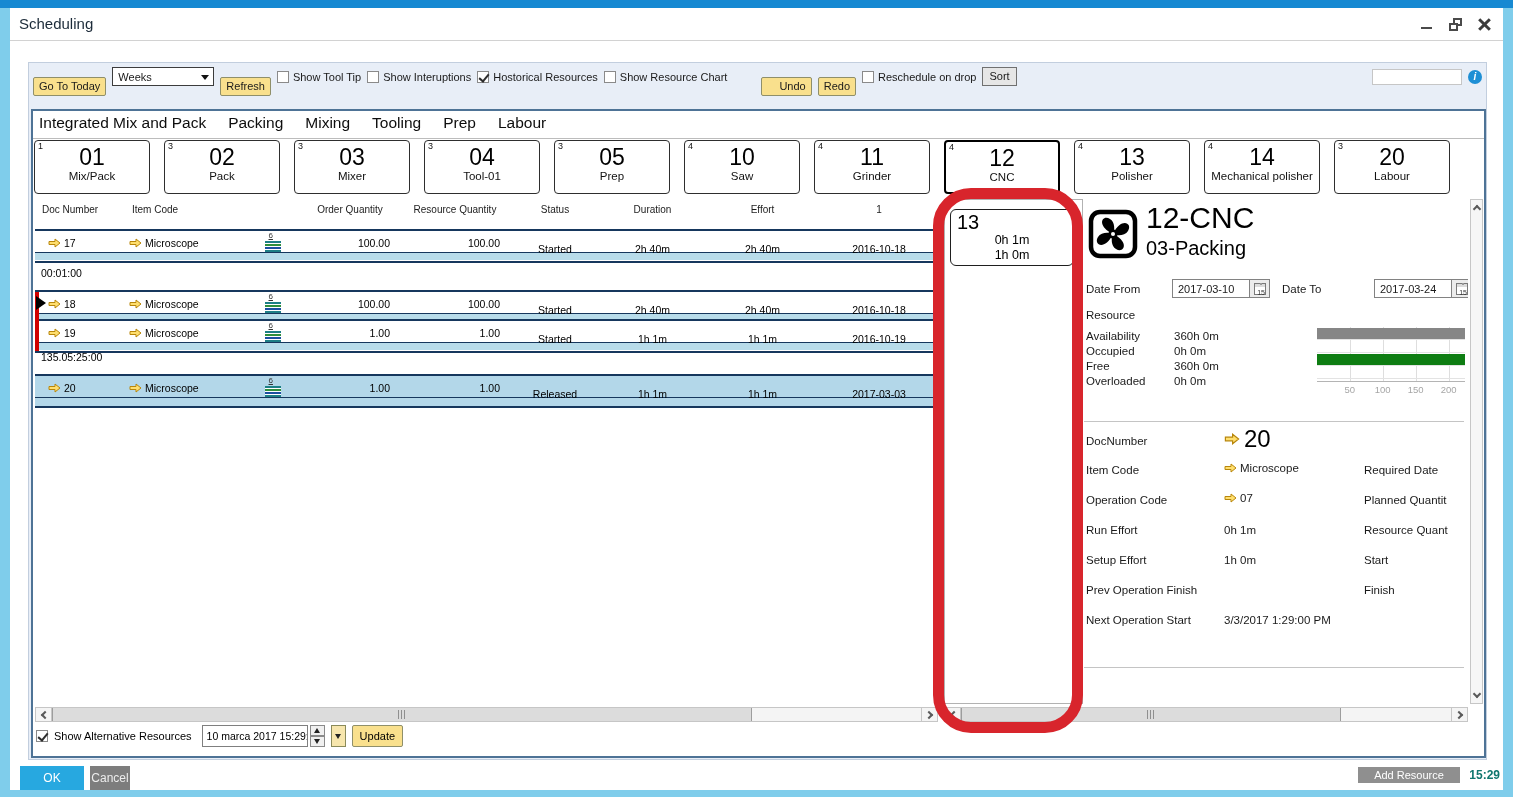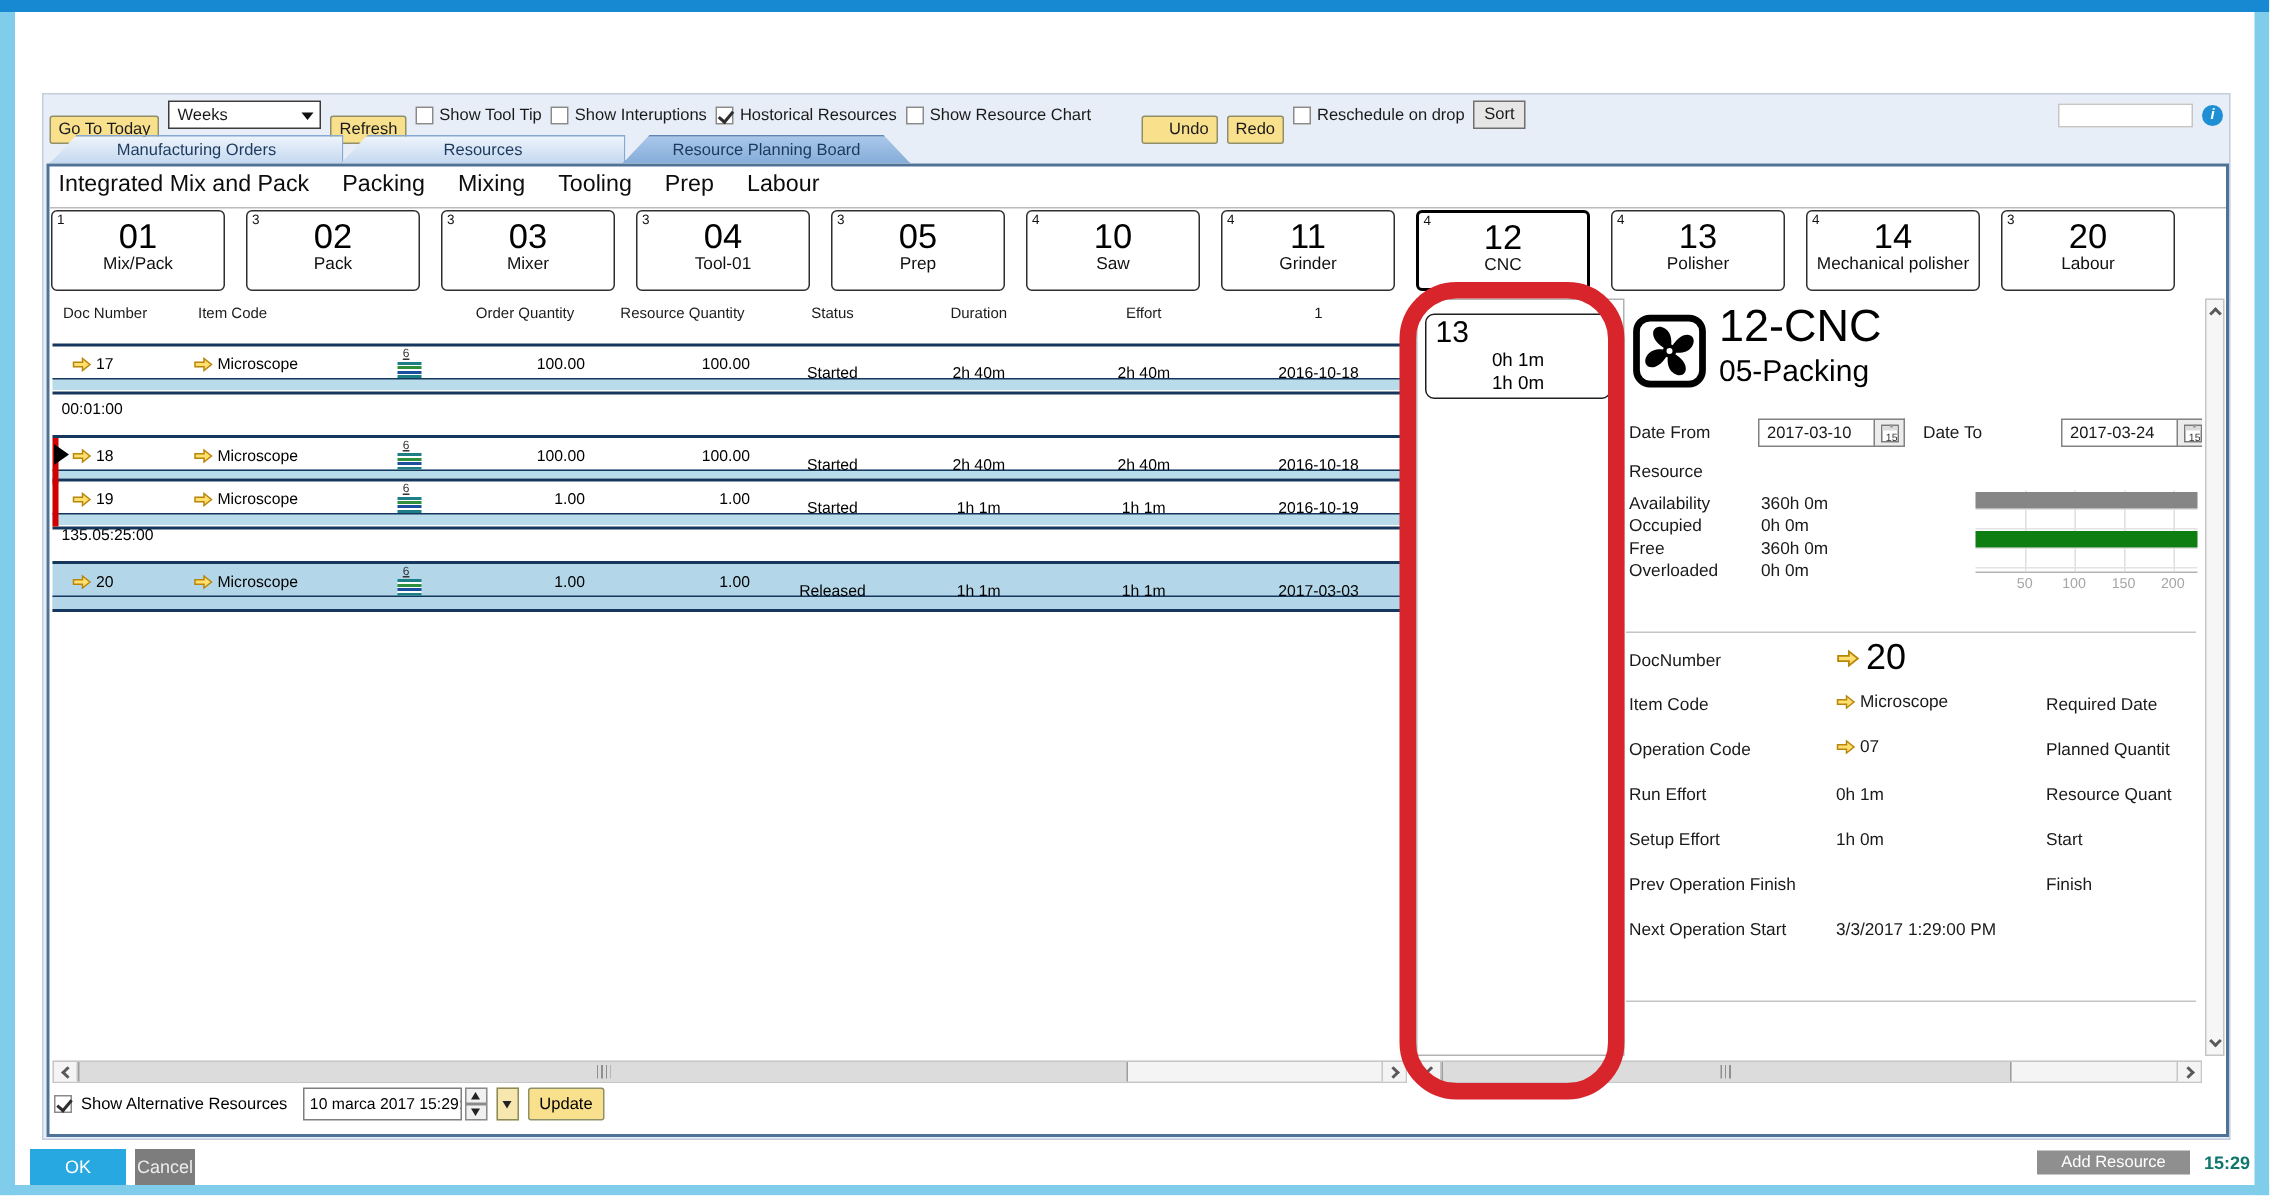--- a/index.html
+++ b/index.html
@@ -158,6 +158,17 @@
   <div class="frame-right"></div>
   <div class="frame-bottom"></div>
 
+  <div class="titlebar">
+    <div class="title">Scheduling</div>
+    <div class="win-controls">
+      <div class="wc wc-min"></div>
+      <div class="wc wc-rest">
+          <span class="sq1"></span>
+          <span class="sq2"></span>
+        </div>
+      <div class="wc wc-close"></div>
+    </div>
+  </div>
 
   <div class="main-panel">
 

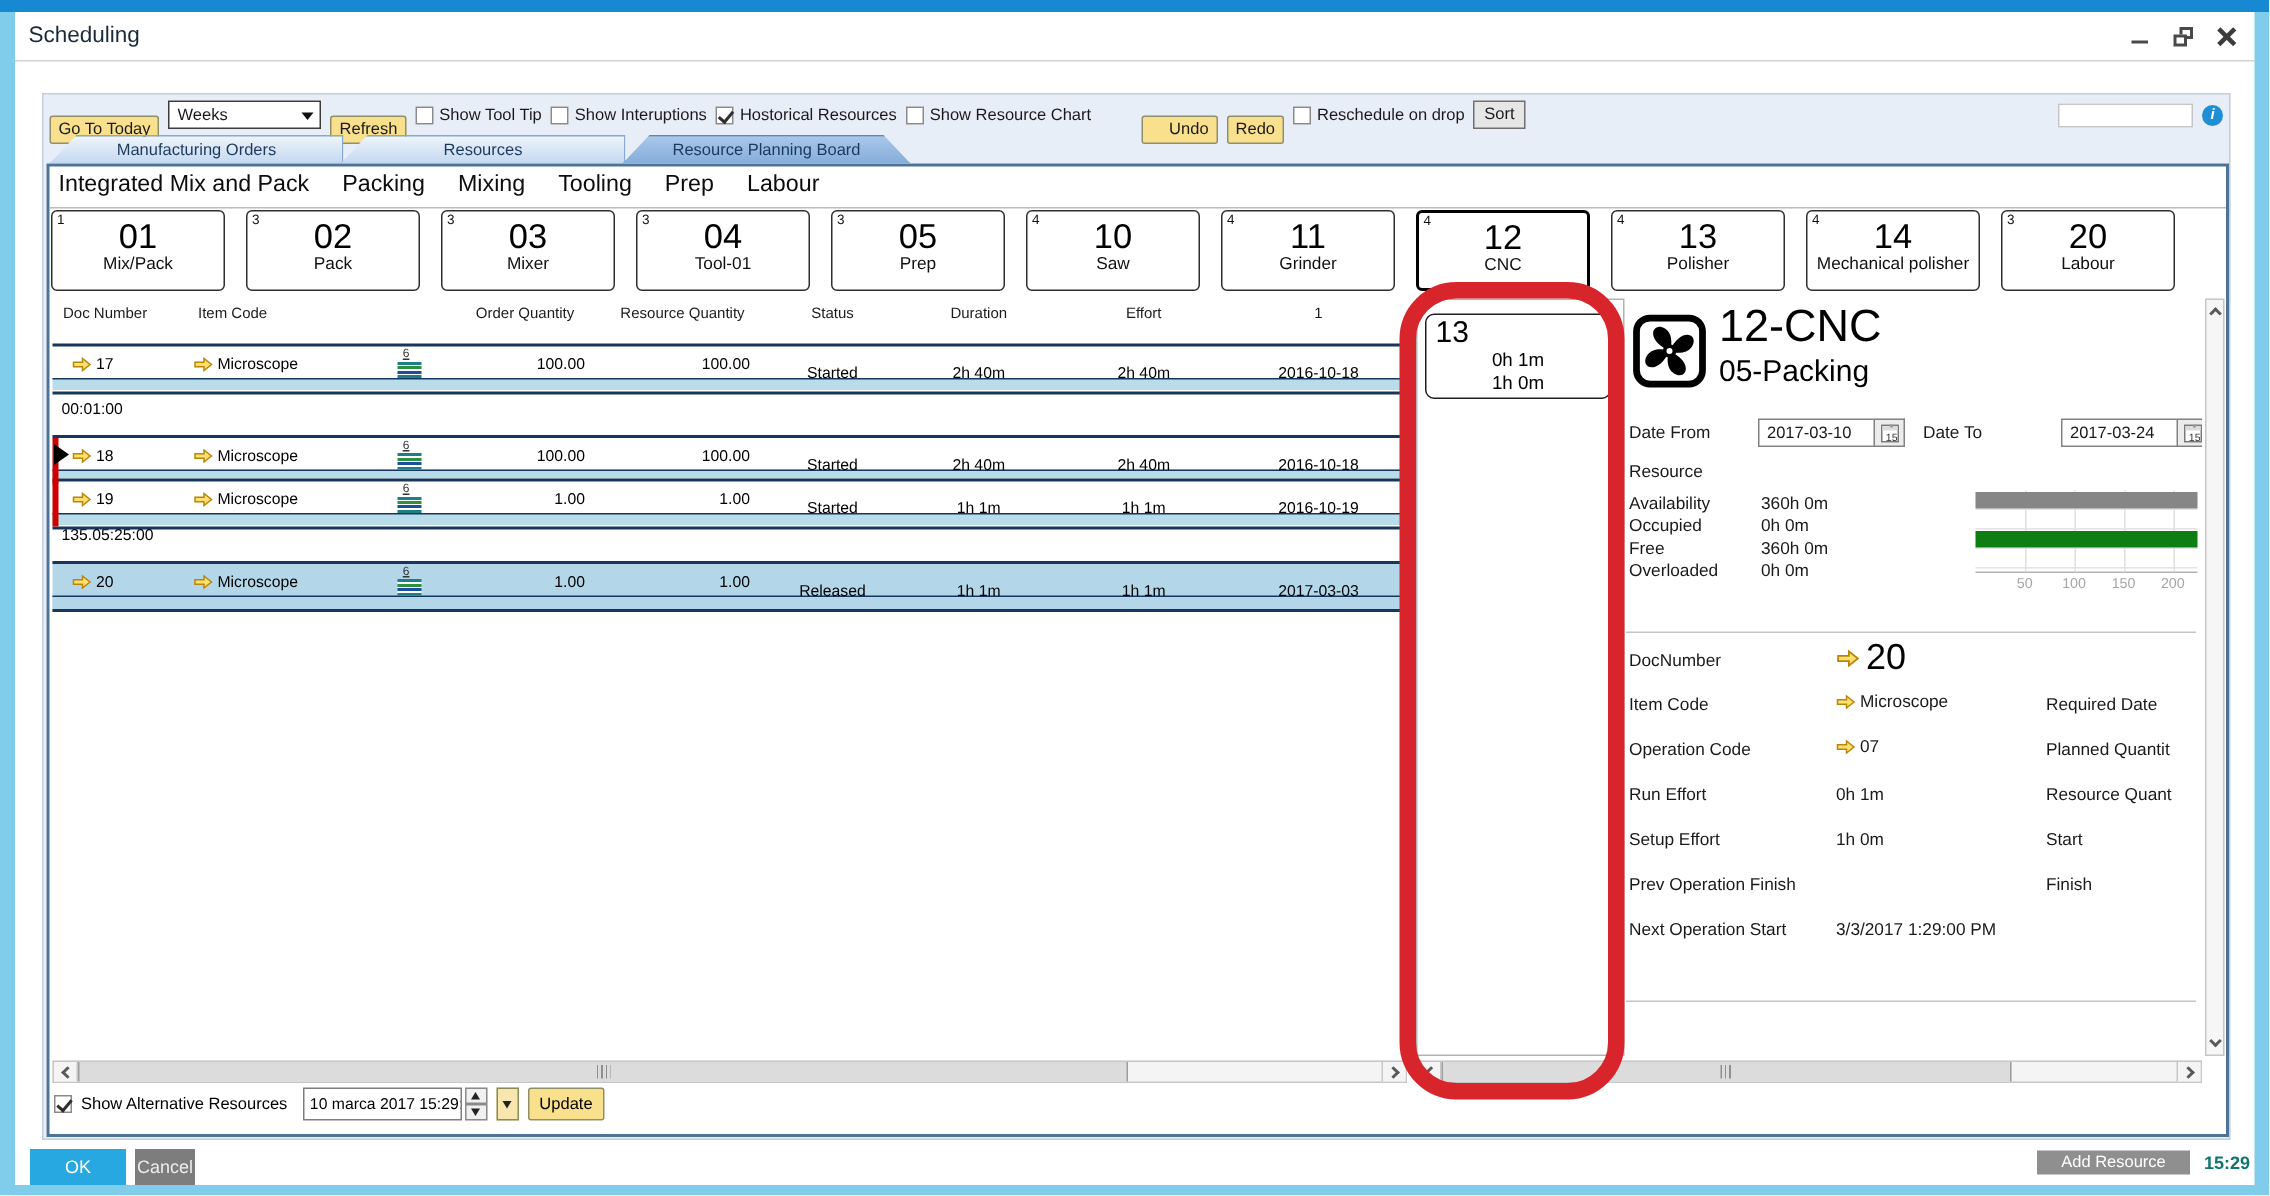--- a/index.html
+++ b/index.html
@@ -207,20 +207,6 @@
       <div class="info-icon">i</div>
     </div>
 
-    <div class="tabstrip">
-      <div class="tab tab1">
-          <div class="tab-bg"></div>
-          <span>Manufacturing Orders</span>
-        </div>
-      <div class="tab tab2">
-          <div class="tab-bg"></div>
-          <span>Resources</span>
-        </div>
-      <div class="tab tab3 active">
-          <div class="tab-bg"></div>
-          <span>Resource Planning Board</span>
-        </div>
-    </div>
 
     <div class="content">
 

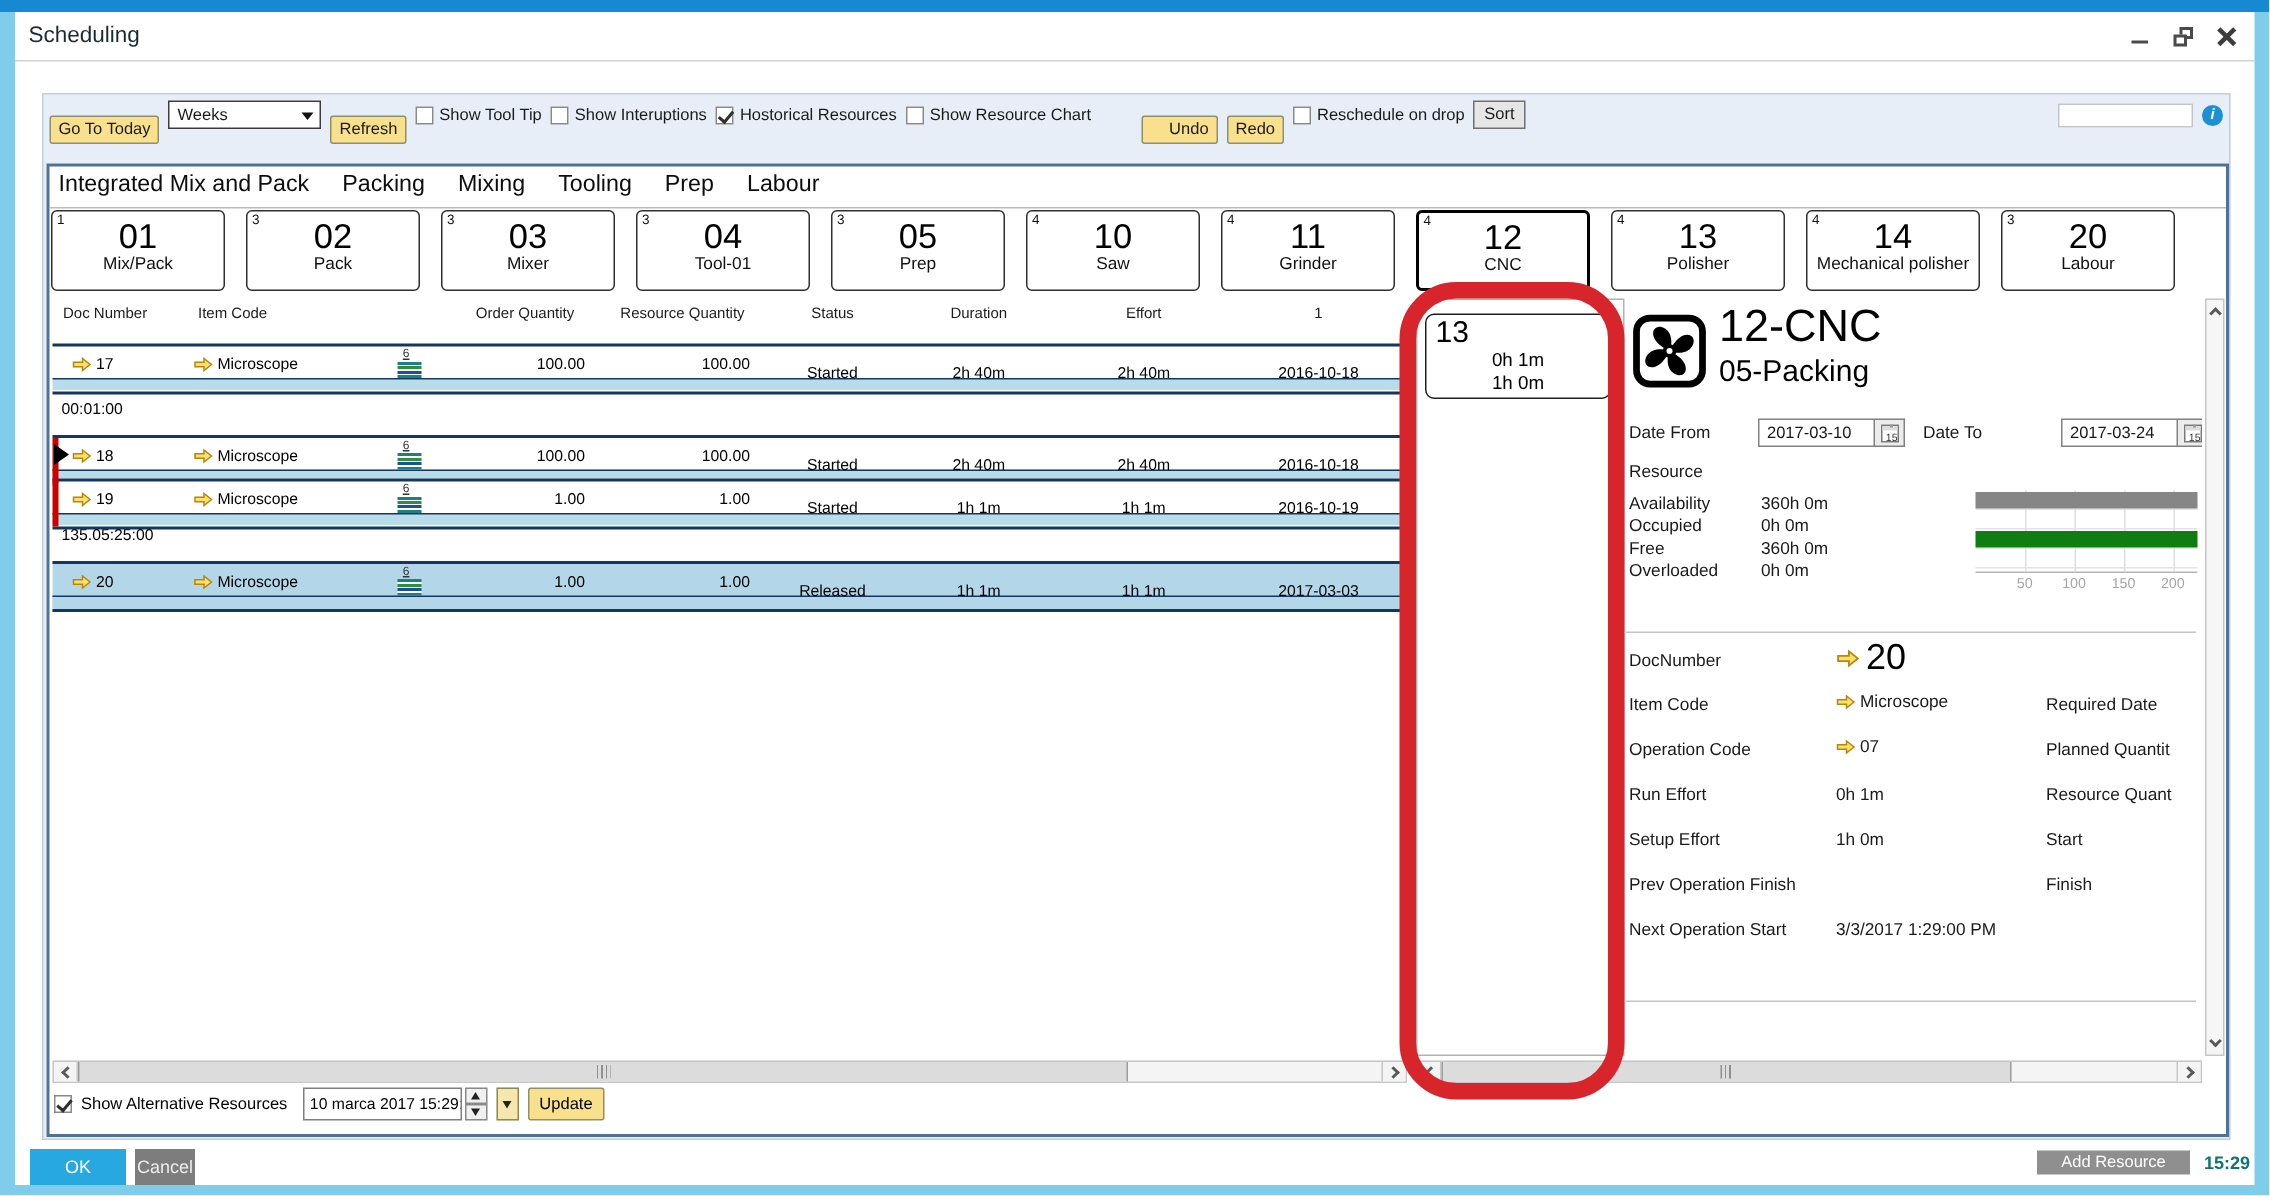--- a/index.html
+++ b/index.html
@@ -449,7 +449,7 @@
             <circle cx="25" cy="25" r="2" fill="#fff"></circle>
         </svg>
         <div class="rp-title">12-CNC</div>
-        <div class="rp-sub">05-Packing</div>
+        <div class="rp-sub">03-Packing</div>
 
         <div class="lbl" style="left:2px; top:84px;">Date From</div>
         <div class="field" style="left:88px; top:80px; width:78px;">2017-03-10</div>

